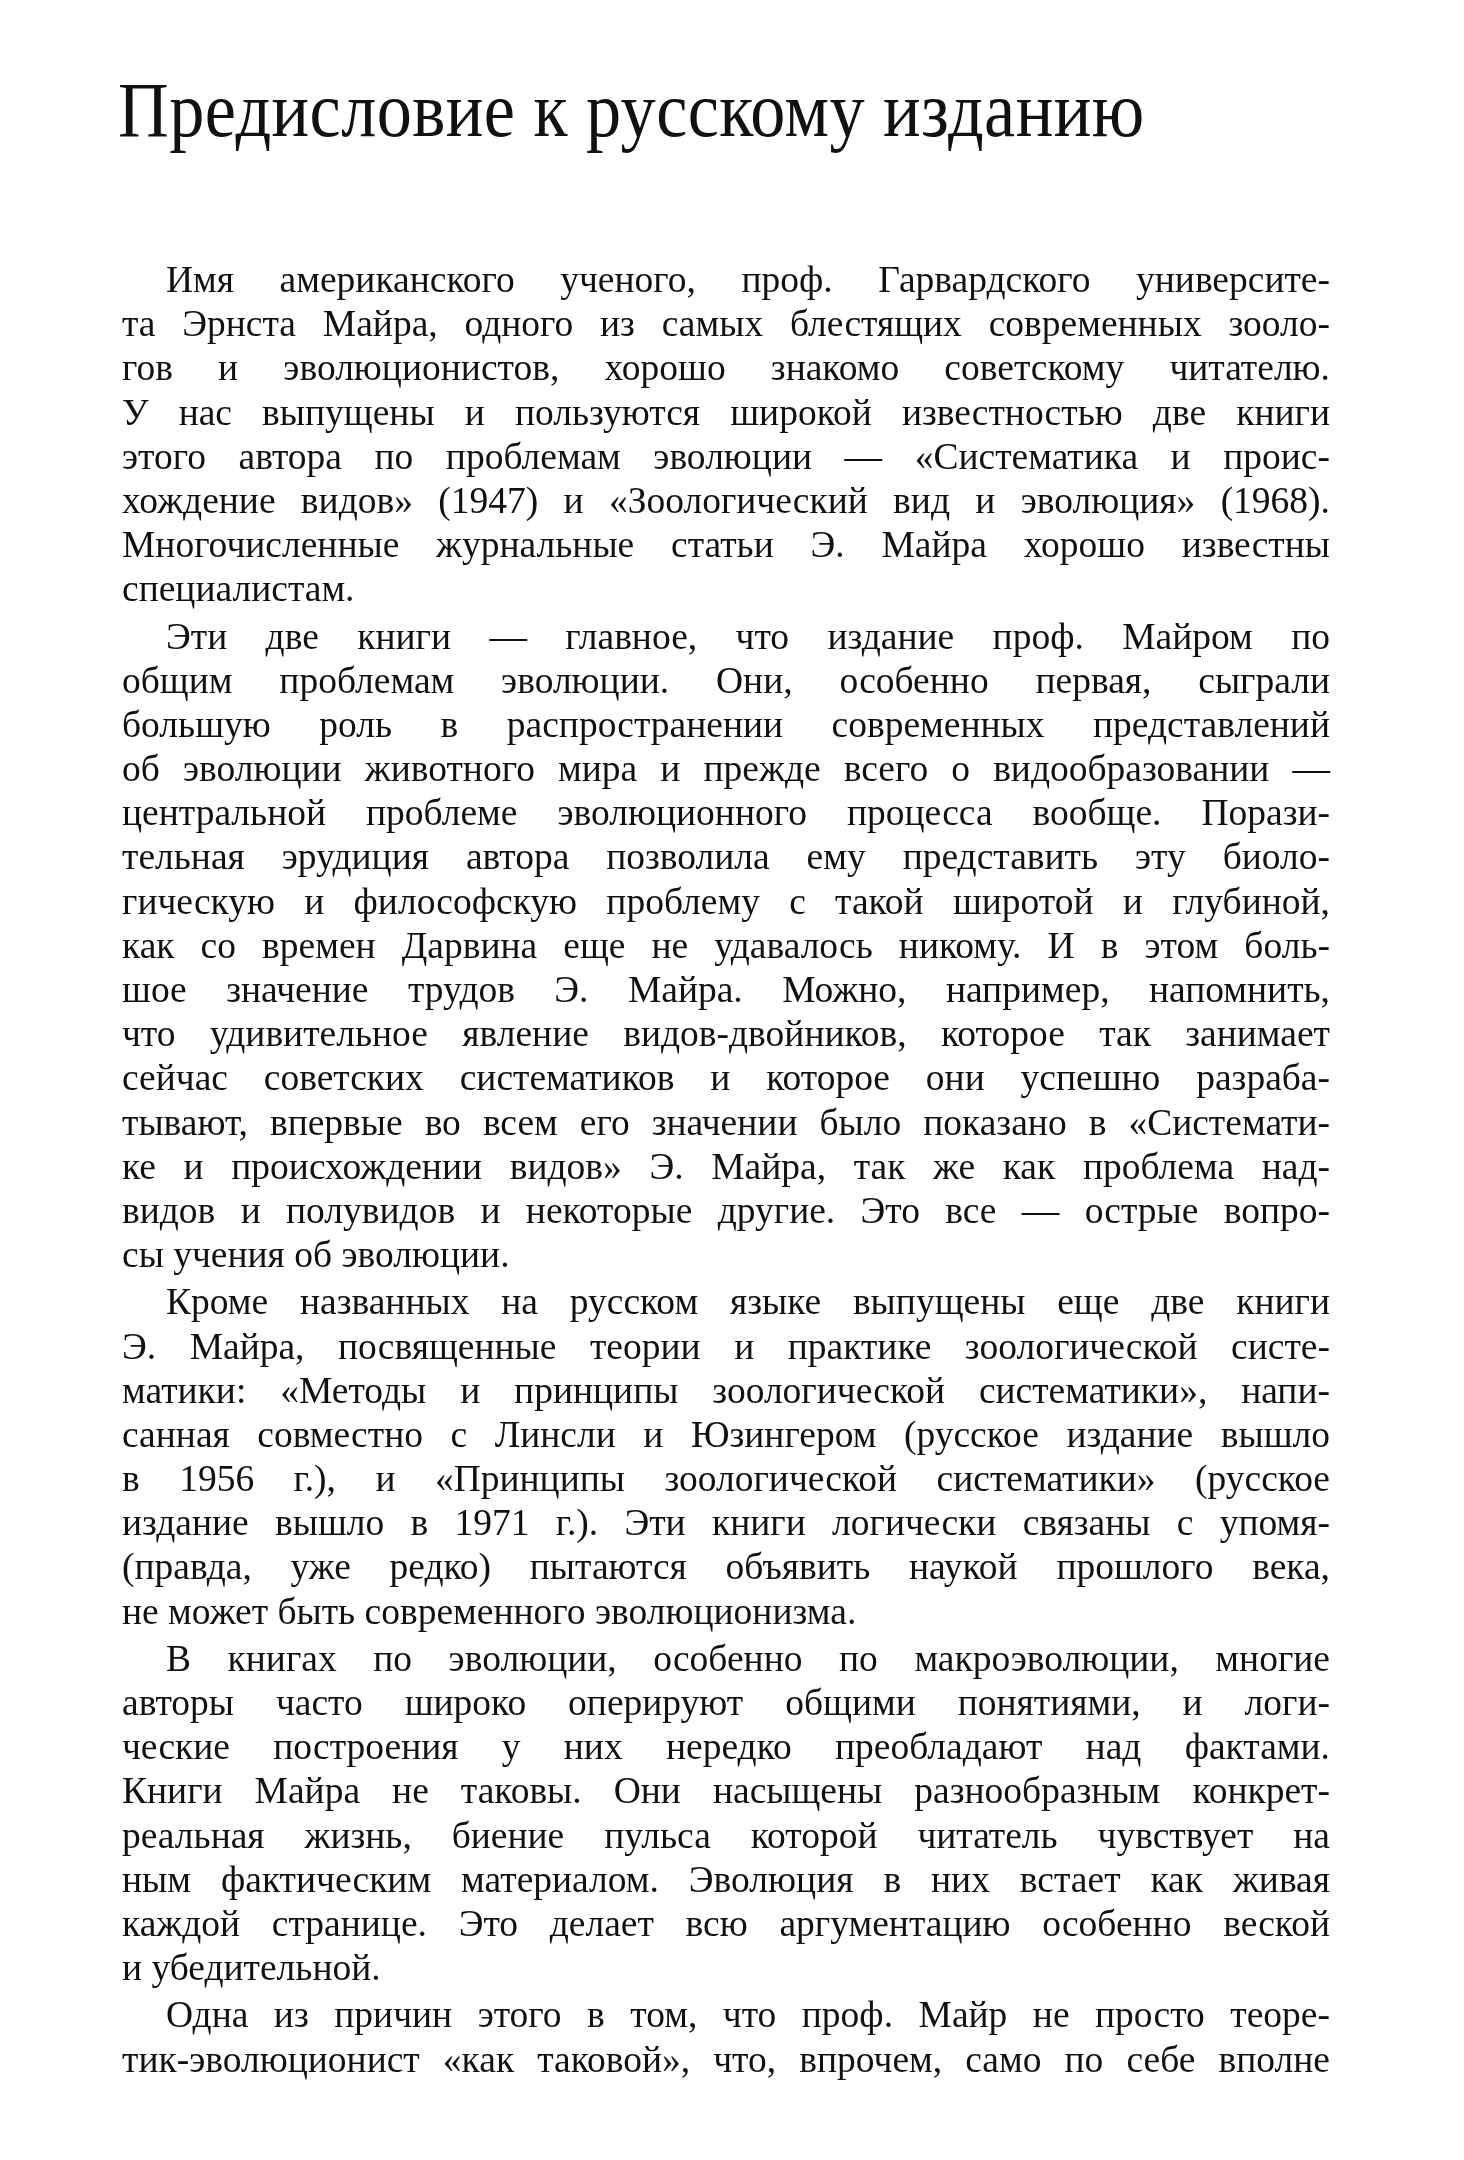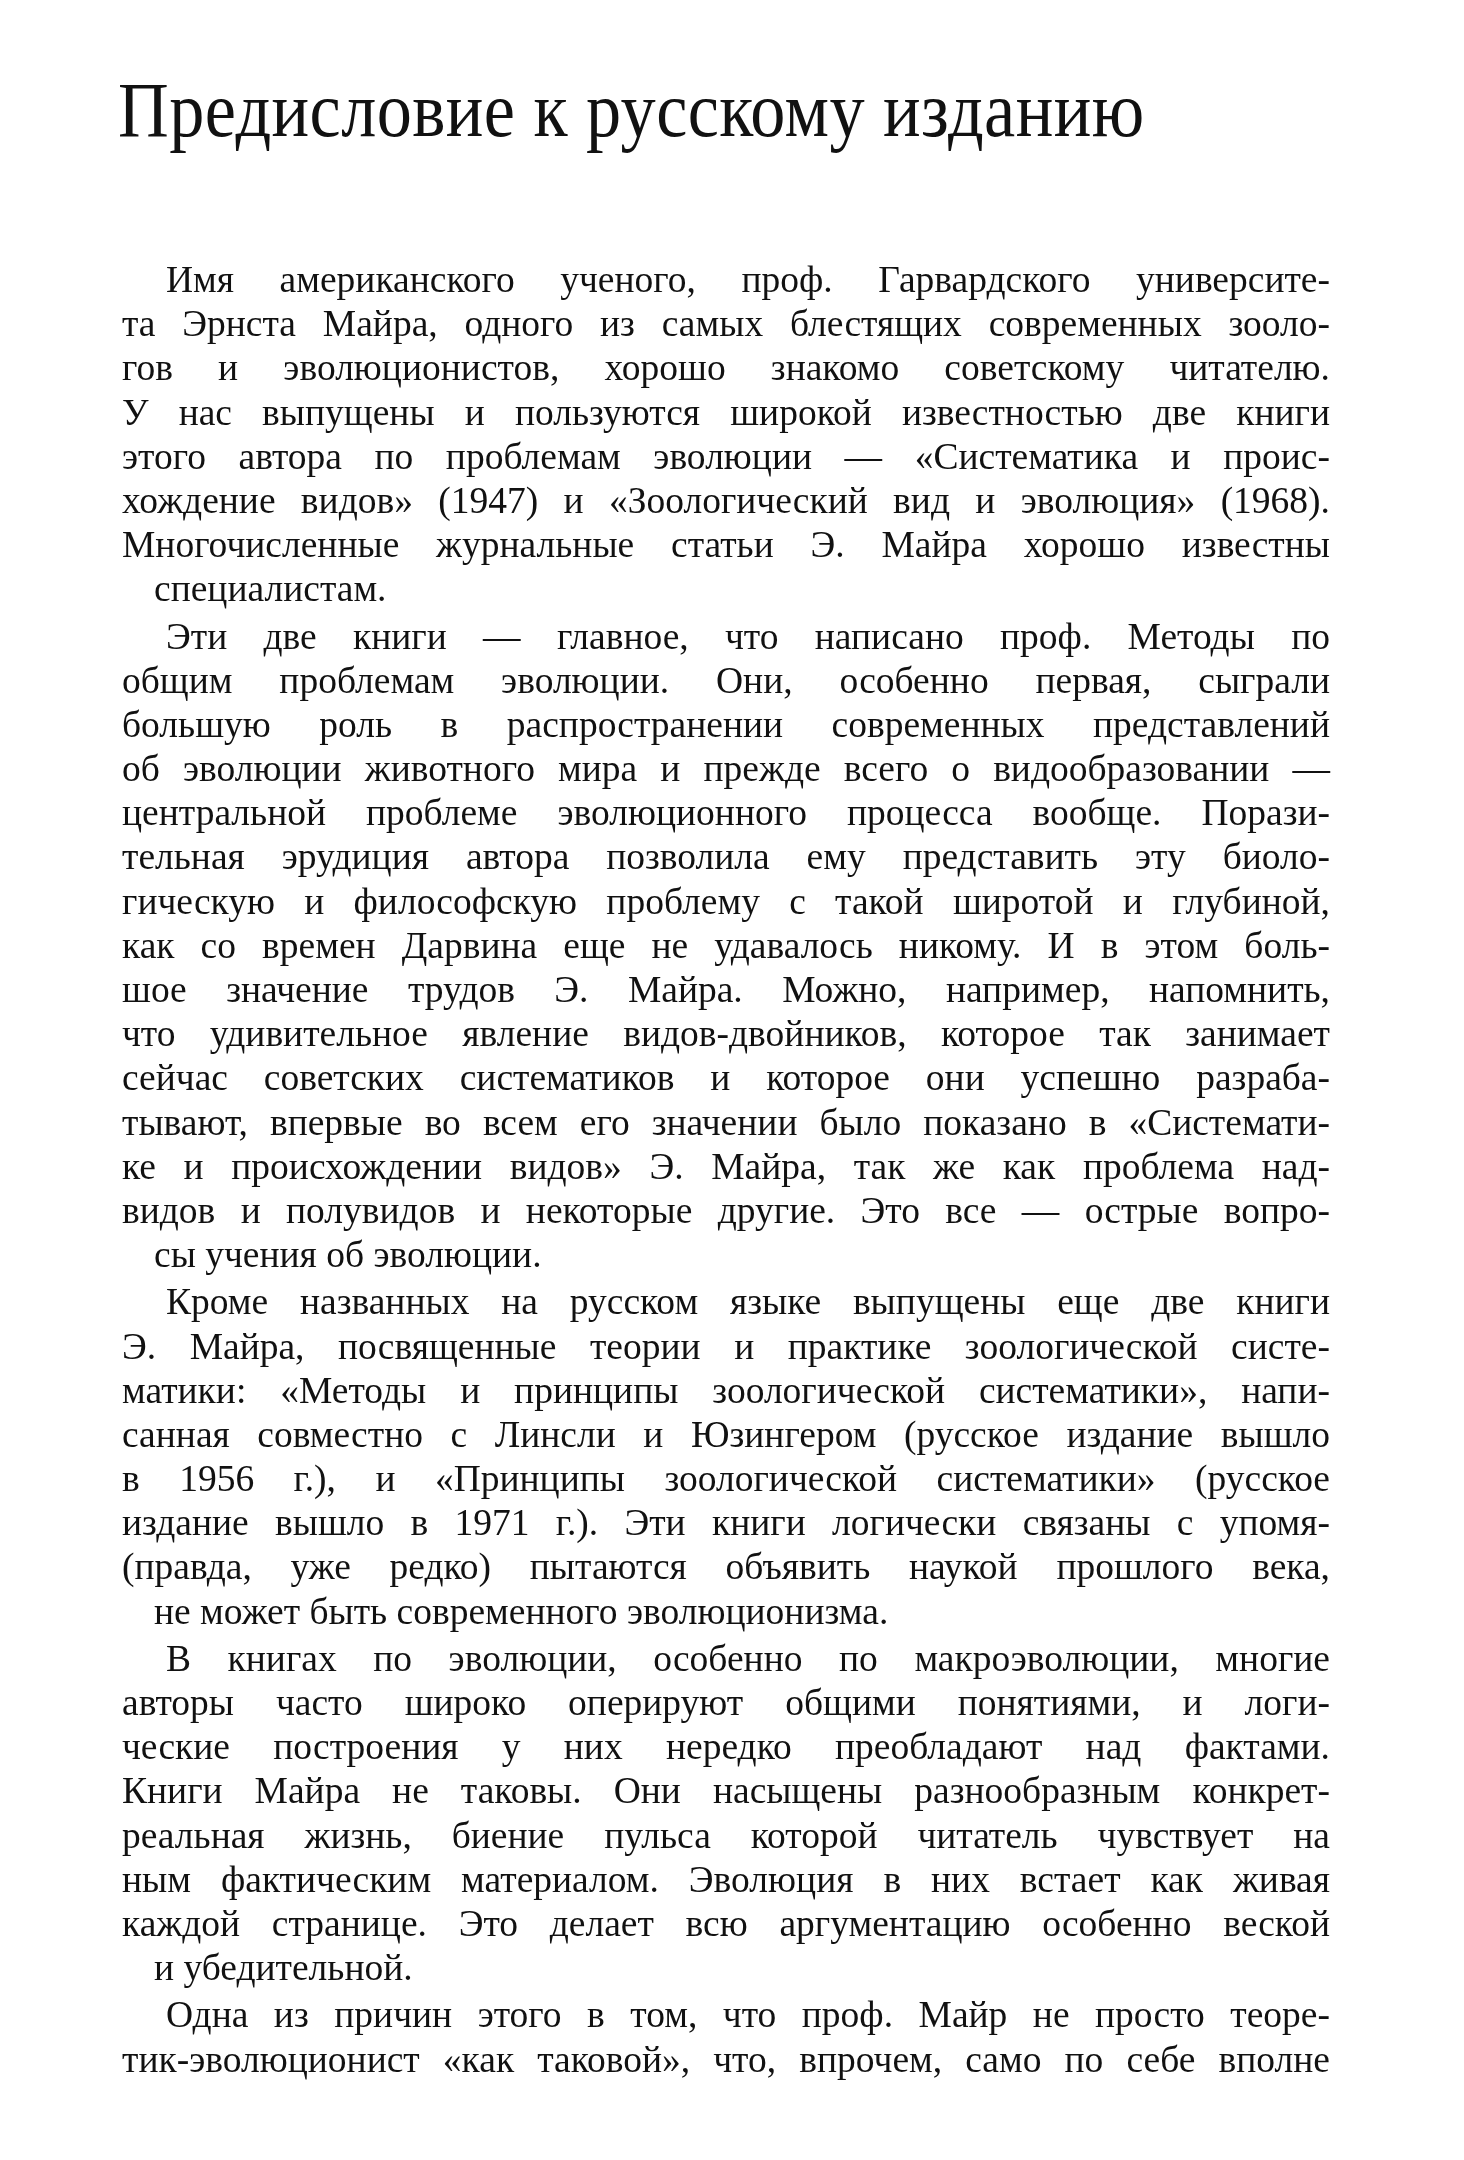--- a/index.html
+++ b/index.html
@@ -23,7 +23,7 @@
     text-align: justify; text-align-last: justify;
     height: 44.2px;
   }
-  .line.last { text-align-last: left; margin-left: 32px; }
+  .line.last { text-align-last: left; }
   .line.indent { padding-left: 44px; }
   .para-gap { height: 3px; }
 </style>

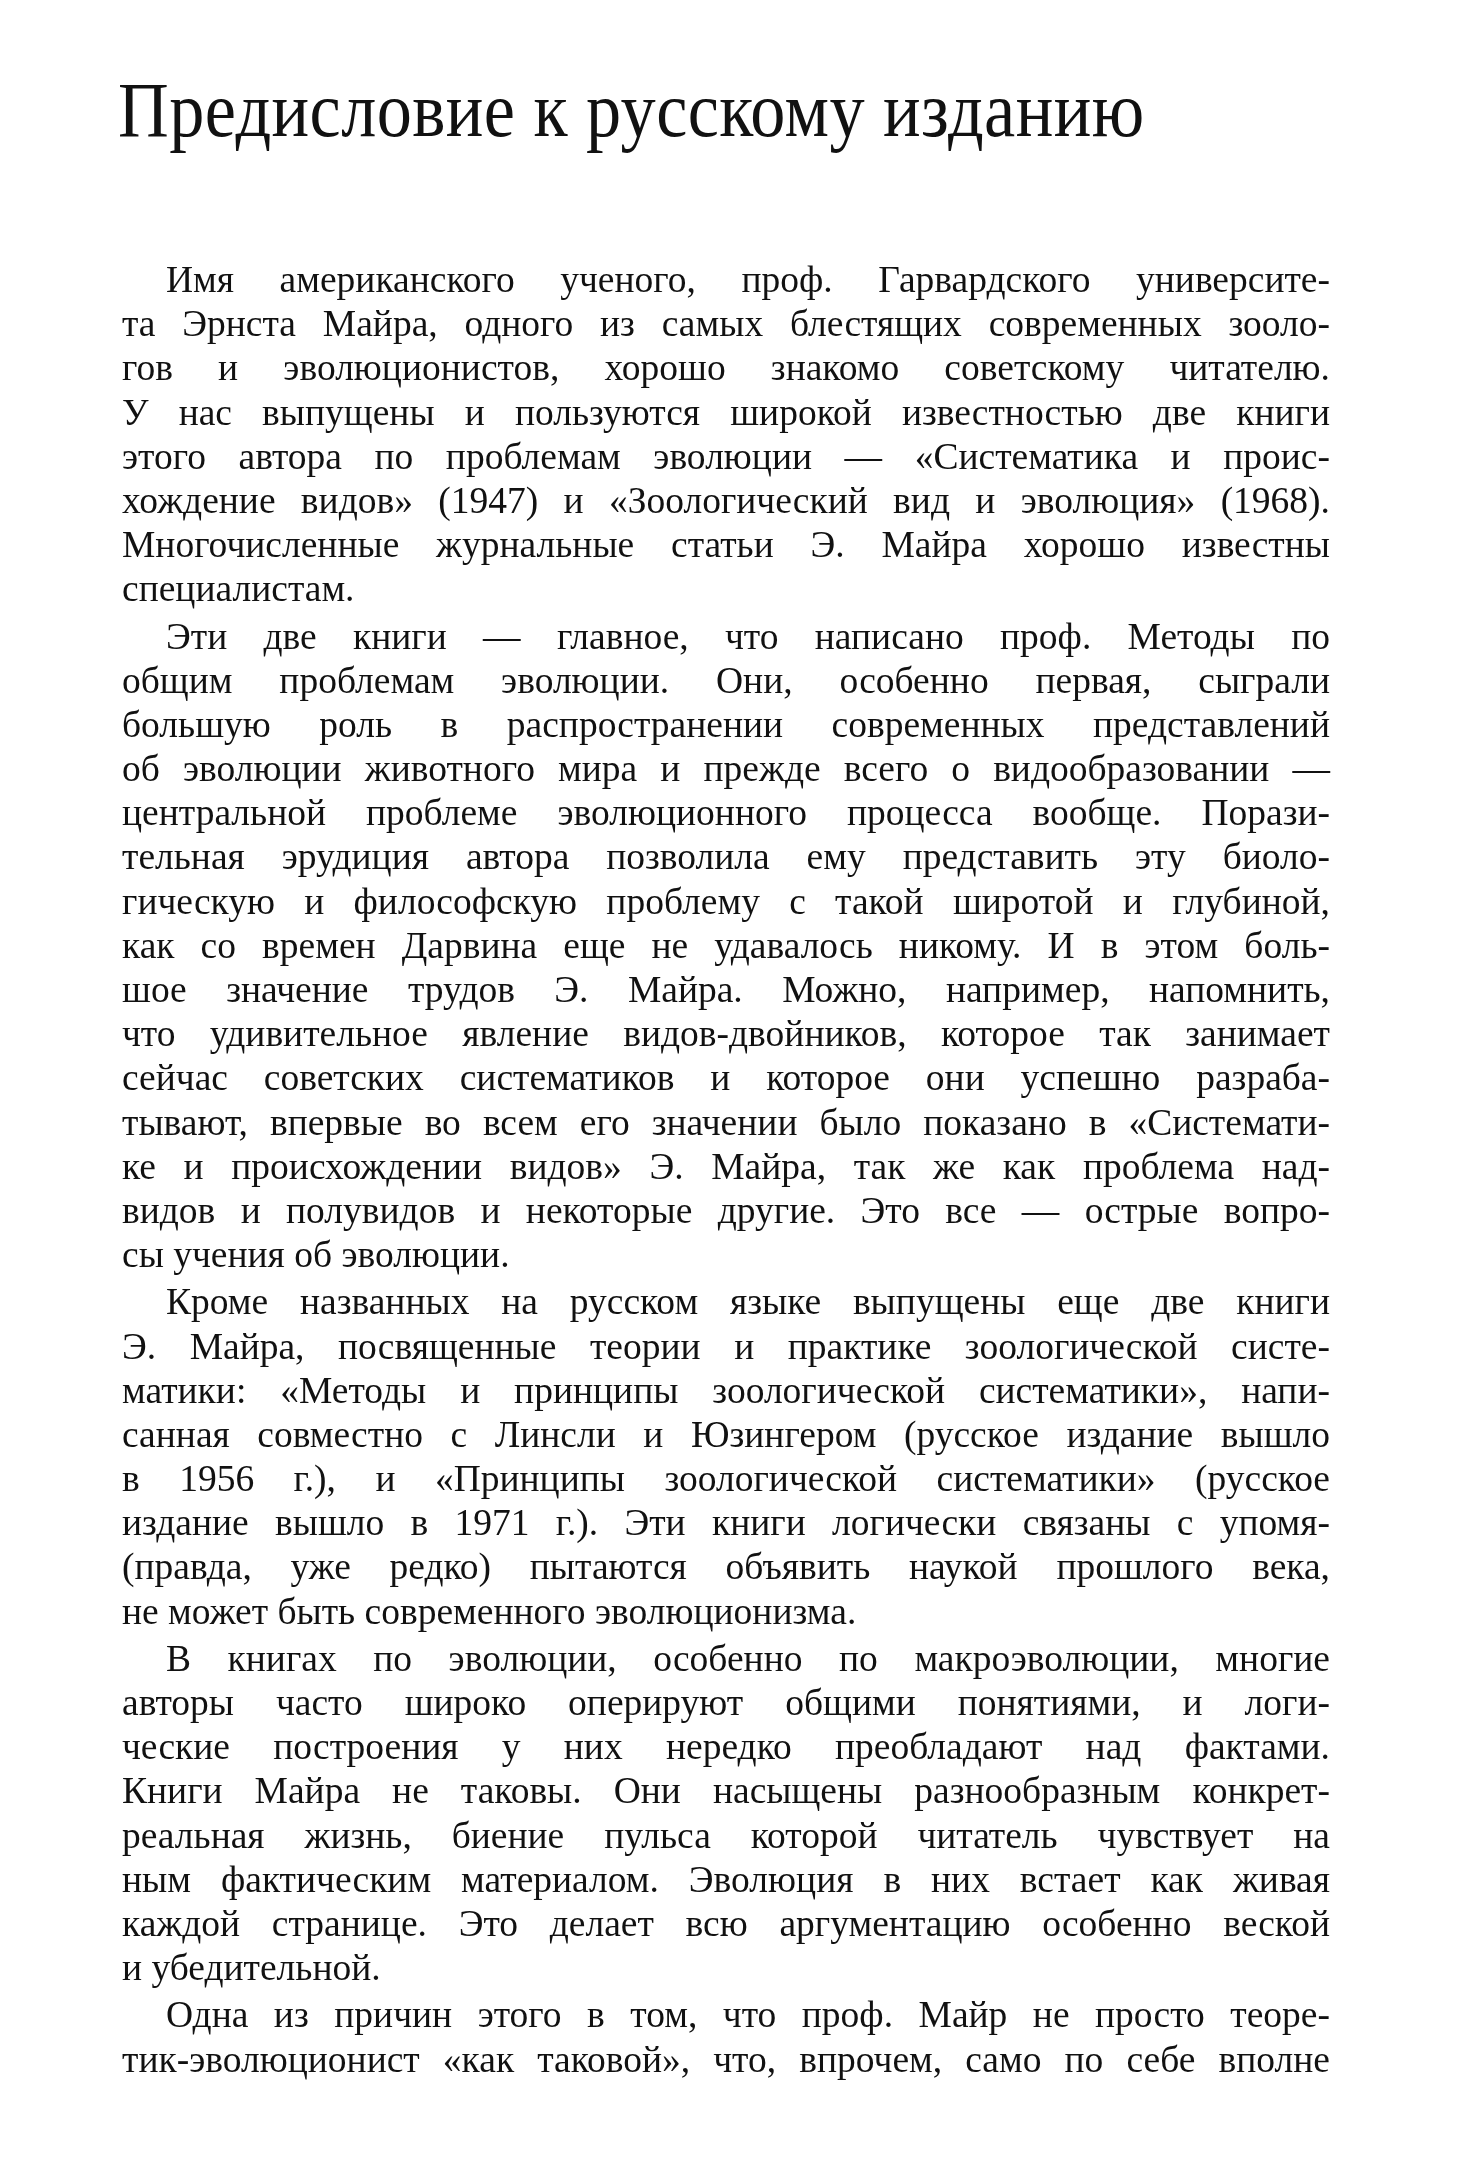--- a/index.html
+++ b/index.html
@@ -45,7 +45,7 @@
       </div>
       <div class="para-gap"></div>
       <div>
-        <span class="line indent">Эти две книги — главное, что написано проф. Методы по</span>
+        <span class="line indent">Эти две книги — главное, что издание проф. Майром по</span>
         <span class="line">общим проблемам эволюции. Они, особенно первая, сыграли</span>
         <span class="line">большую роль в распространении современных представлений</span>
         <span class="line">об эволюции животного мира и прежде всего о видообразовании —</span>

